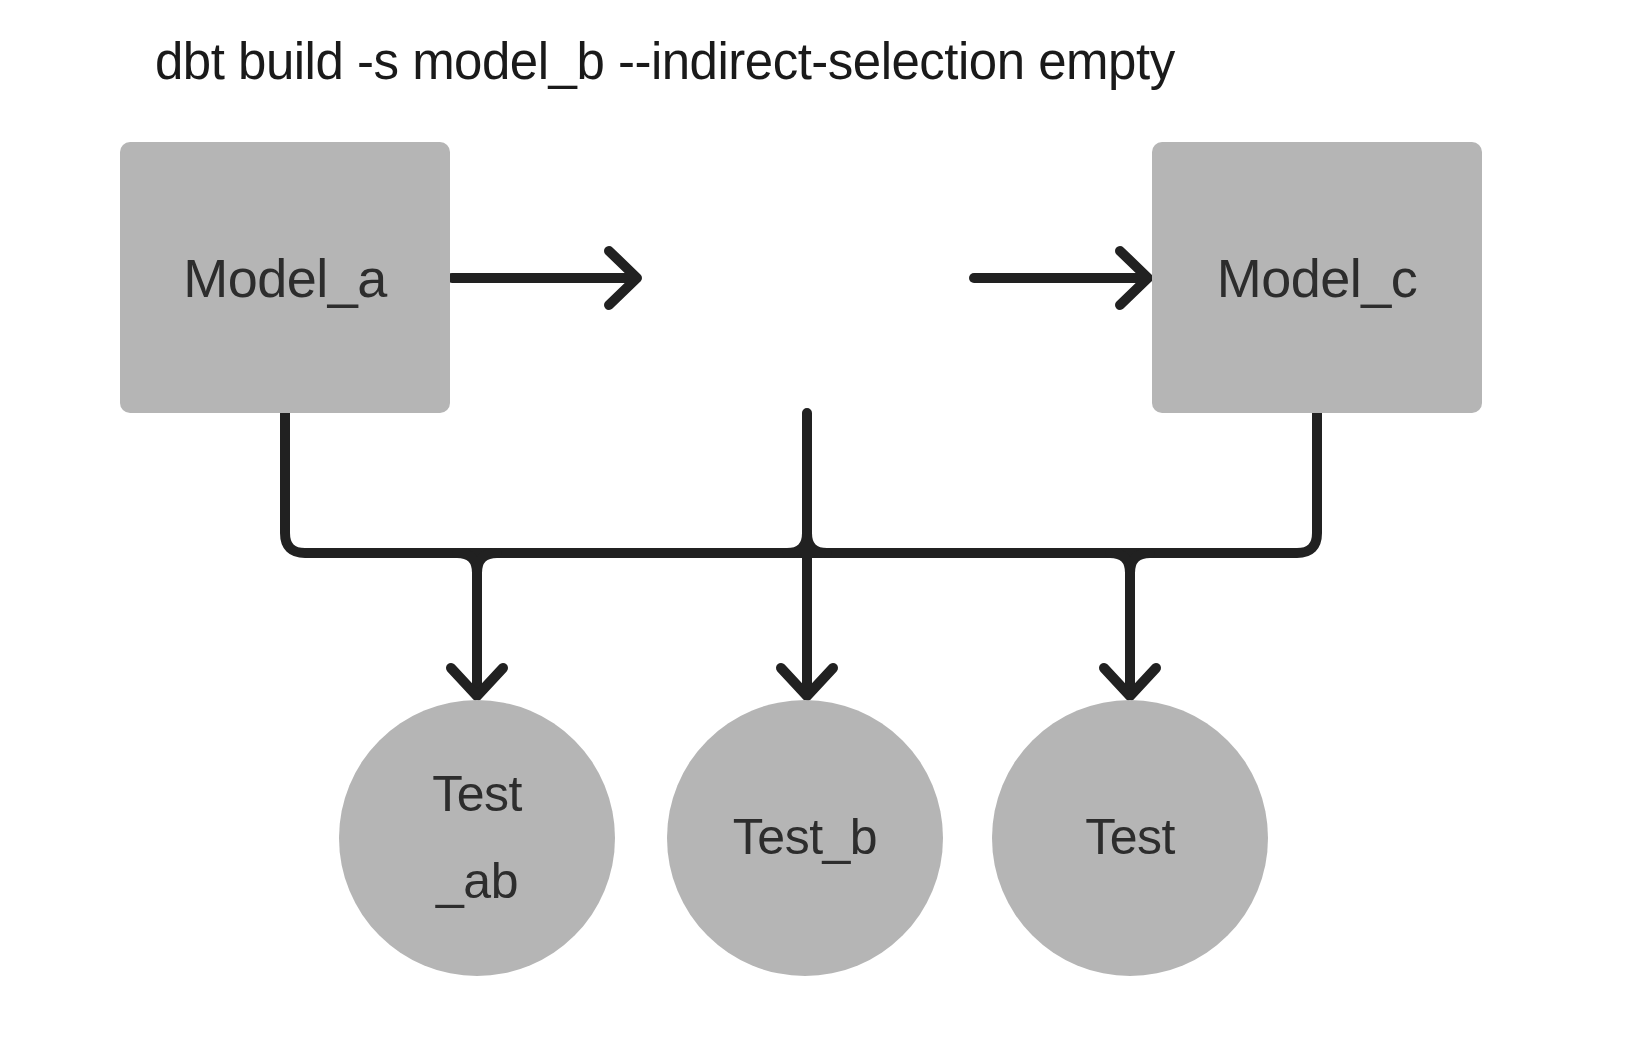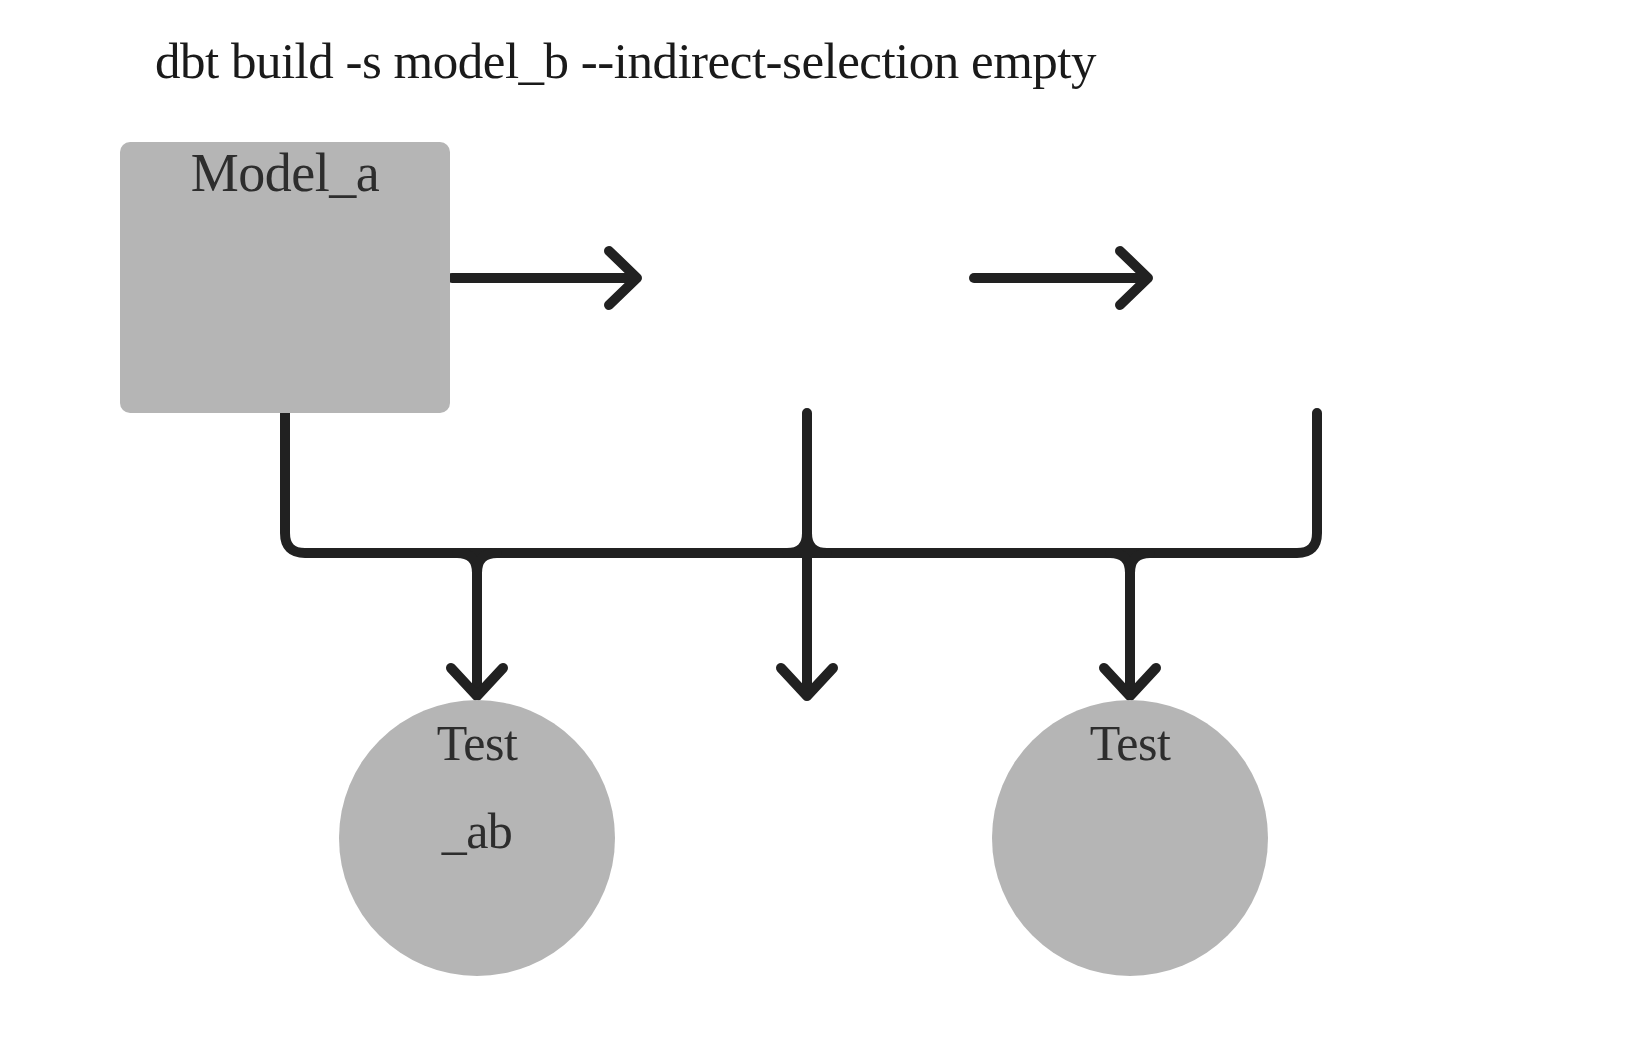--- a/index.html
+++ b/index.html
@@ -12,7 +12,7 @@
     width: 1630px;
     height: 1060px;
     background: var(--background, #ffffff);
-    font-family: Liberation Serif, serif;
+    font-family: Liberation Sans, sans-serif;
     overflow: hidden;
   }
   .title {

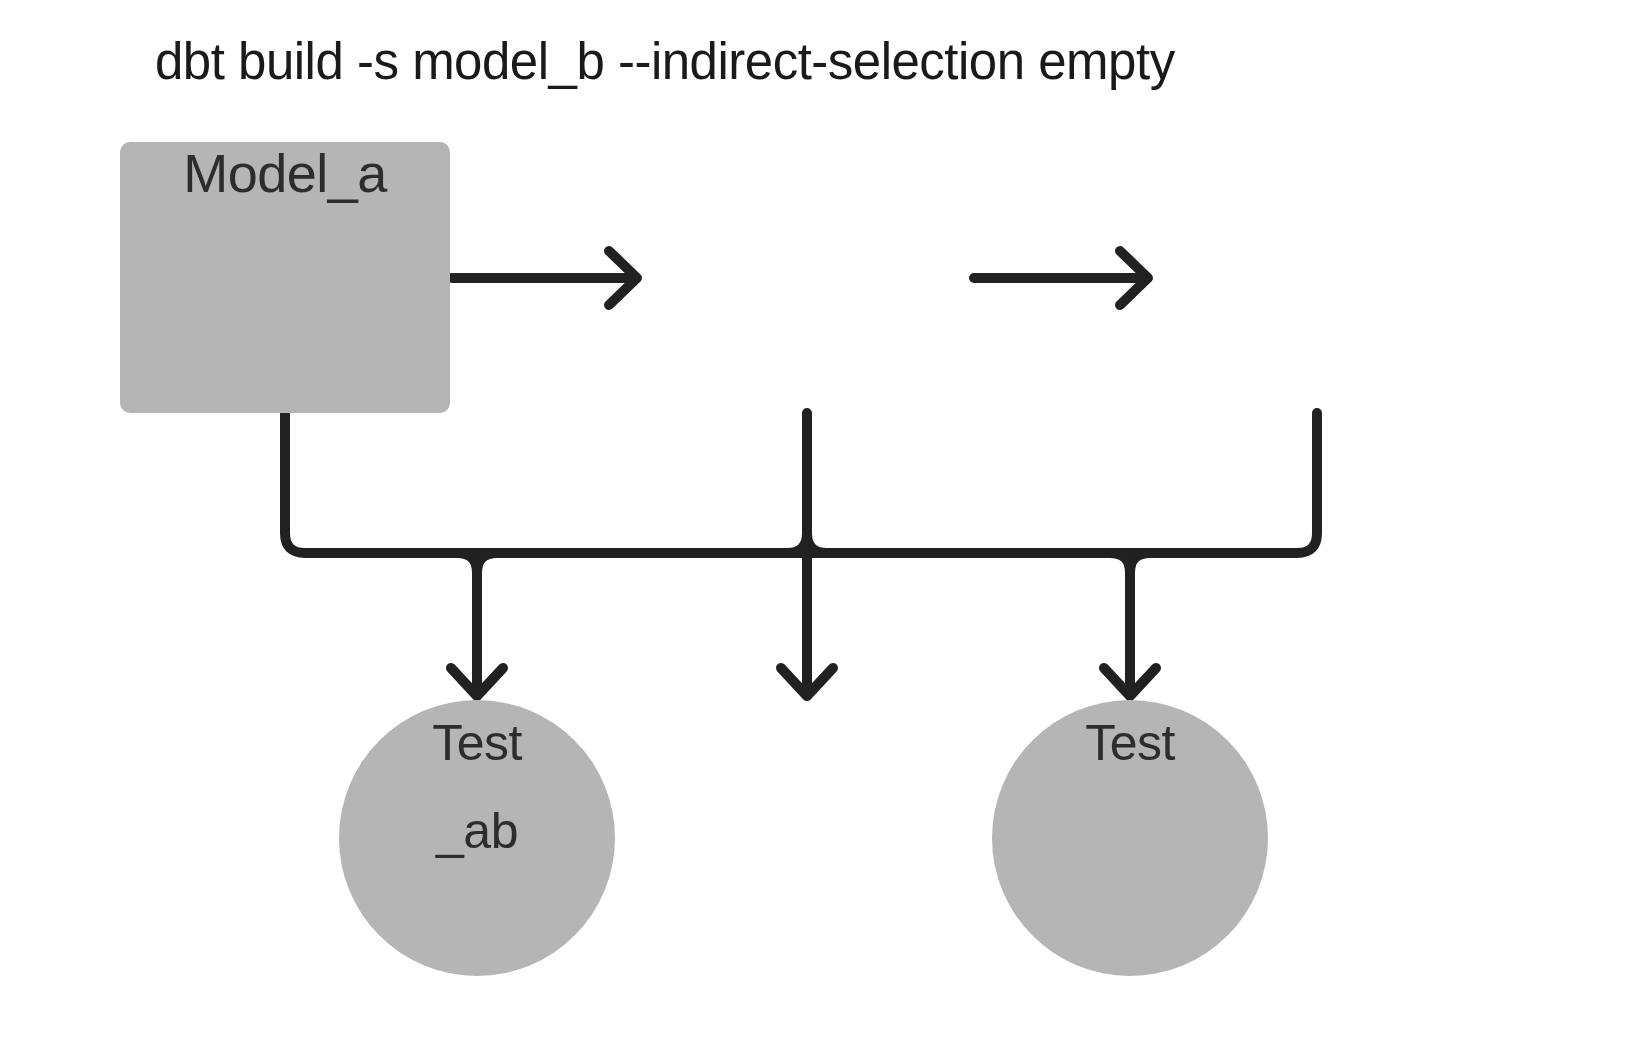--- a/index.html
+++ b/index.html
@@ -45,6 +45,7 @@
     display: flex;
     flex-direction: column;
     align-items: center;
+    justify-content: center;
     text-align: center;
   }
   .box {

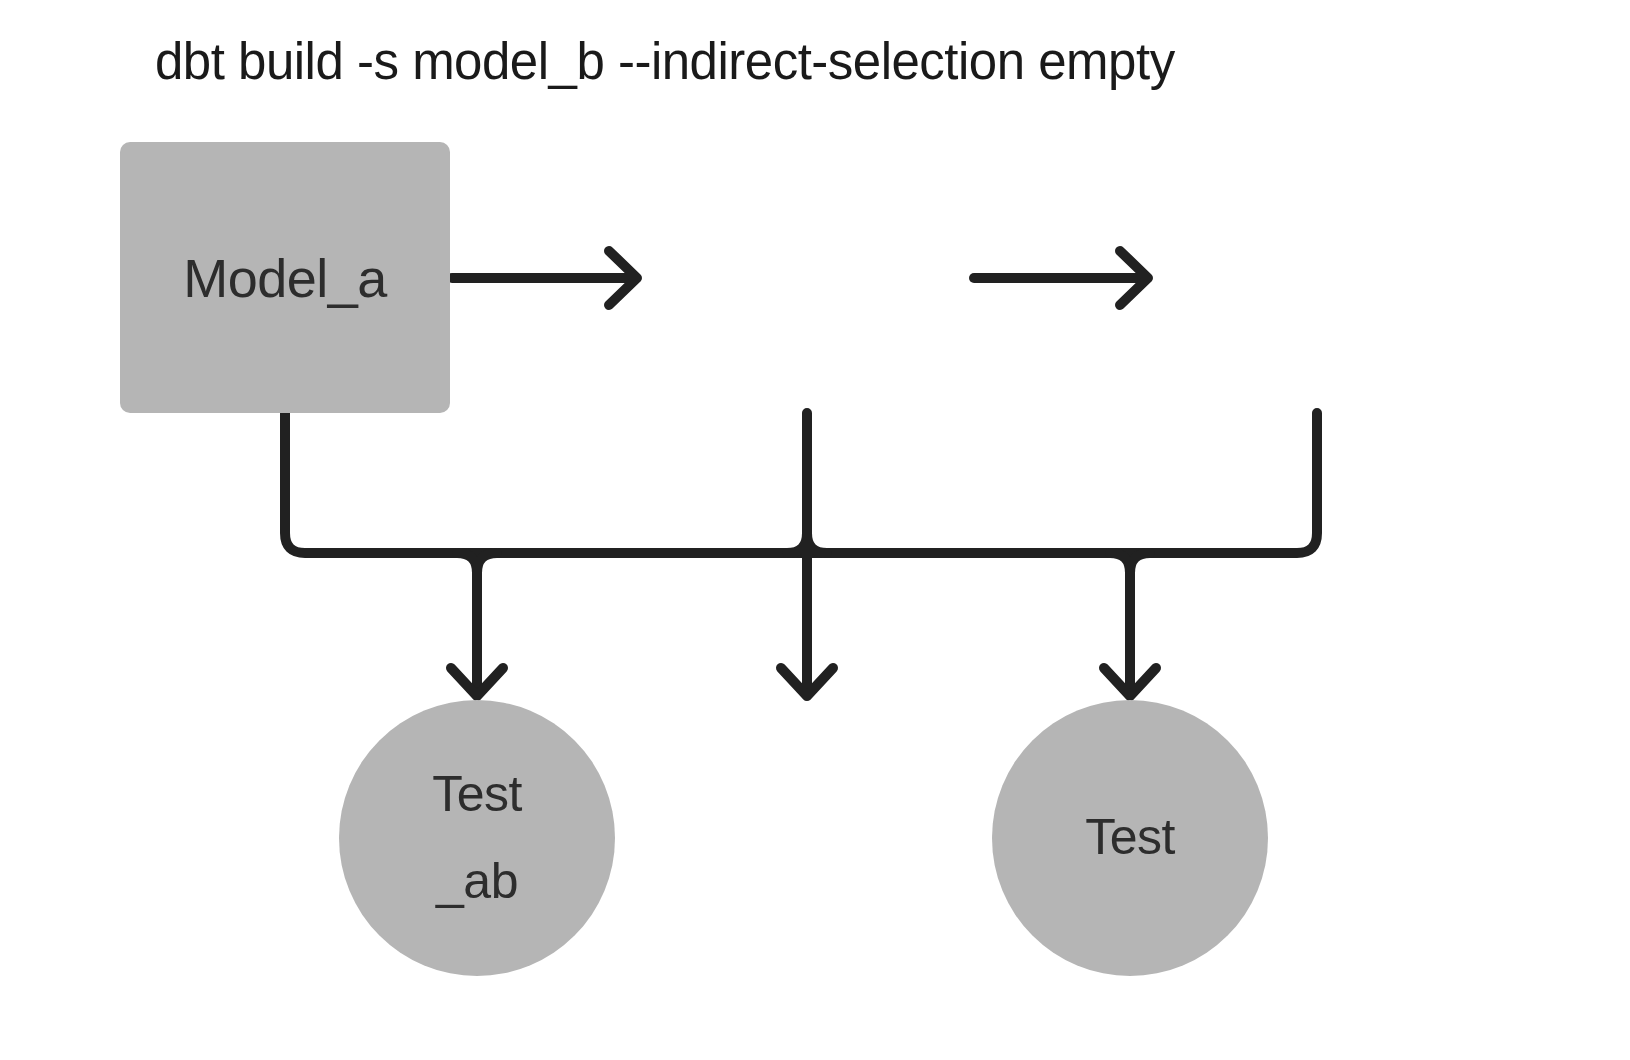--- a/index.html
+++ b/index.html
@@ -110,6 +110,9 @@
   </div>
 
 
+  <div class="node box gray" style="left:1152px">
+    <span>Model_c</span>
+  </div>
 
   <div class="node circle" style="left:339px">
     <span>Test</span>

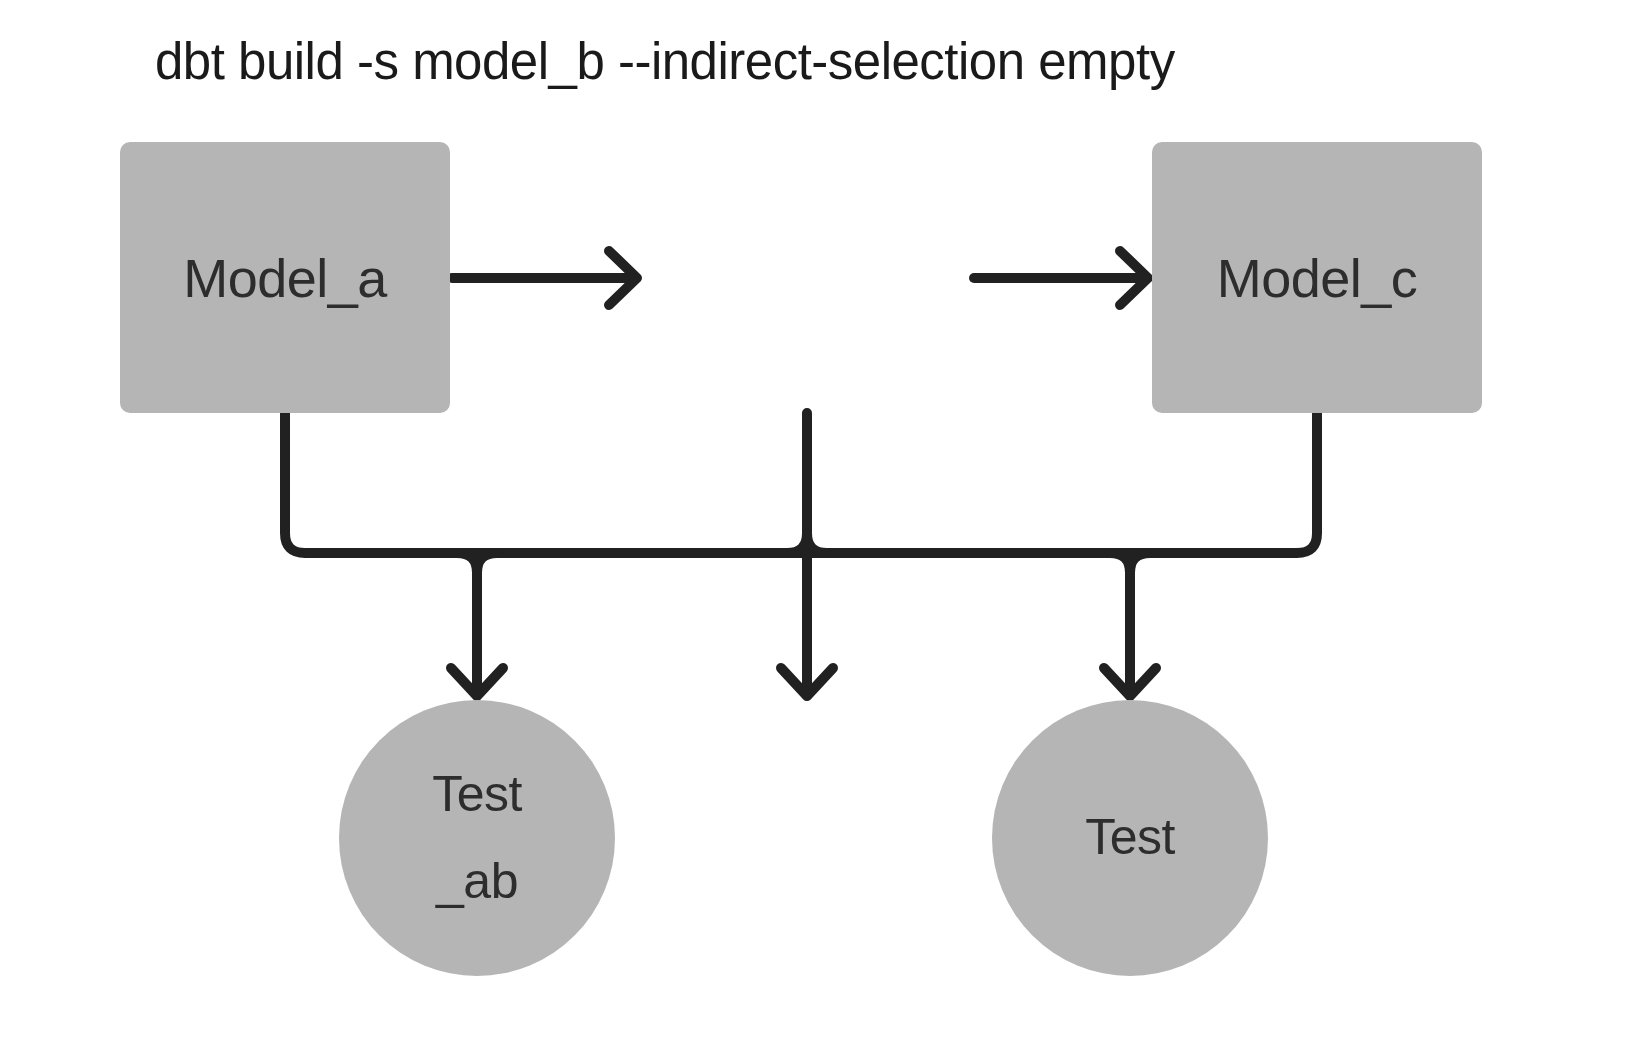--- a/index.html
+++ b/index.html
@@ -119,6 +119,10 @@
     <span>_ab</span>
   </div>
 
+  <div class="node circle" style="left:667px">
+    <span>Test_b</span>
+
+  </div>
 
   <div class="node circle" style="left:992px">
     <span>Test</span>

